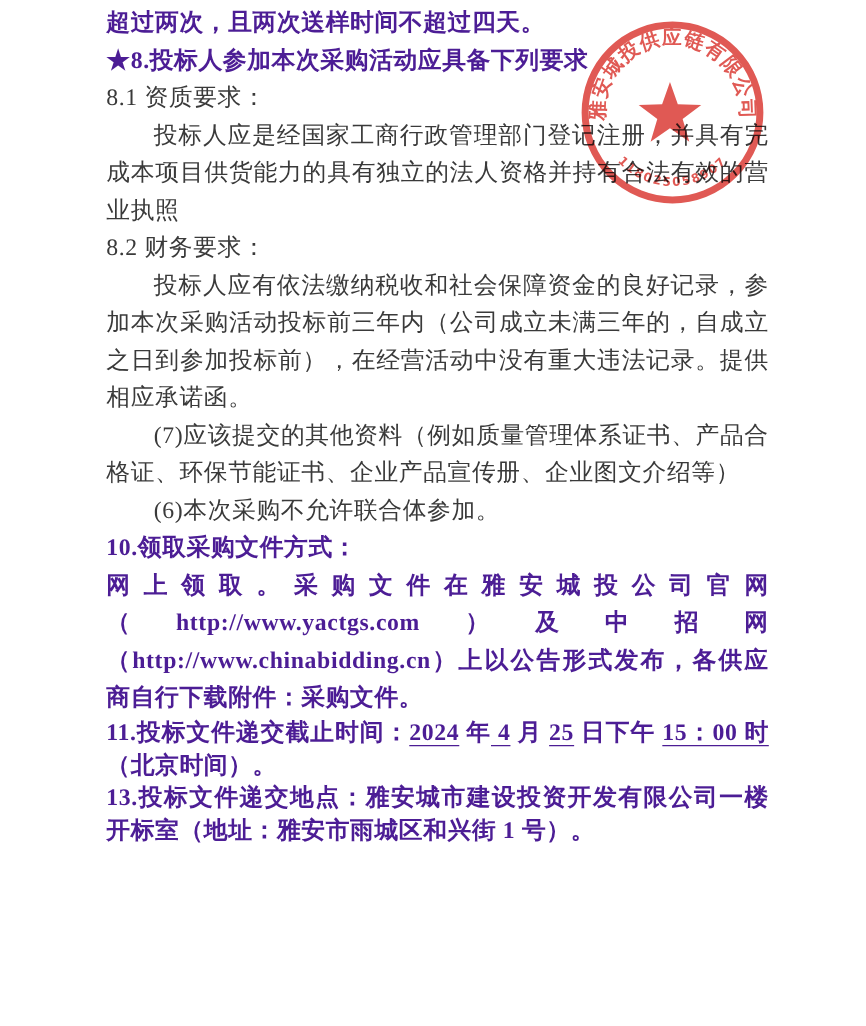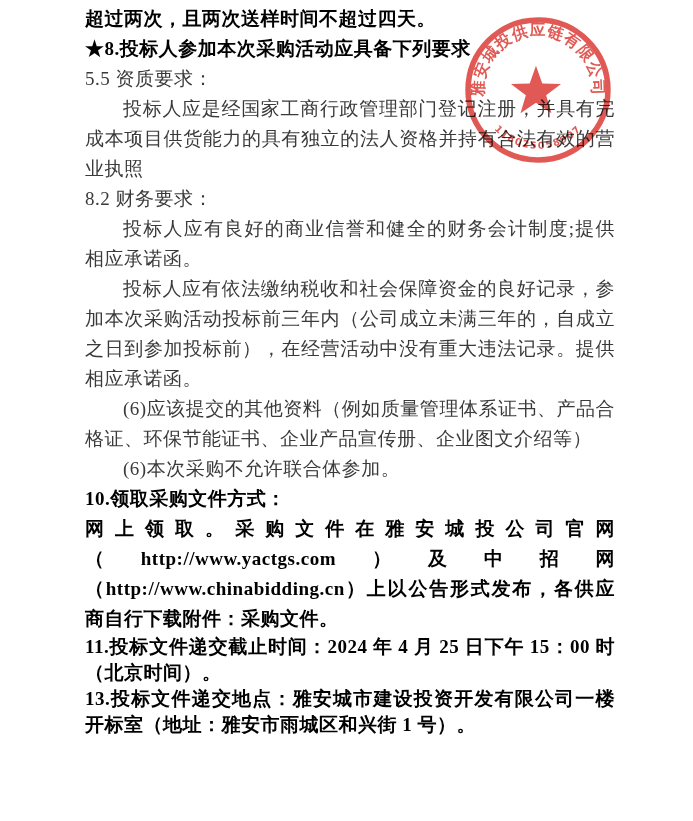--- a/index.html
+++ b/index.html
@@ -28,7 +28,7 @@
   p.para.tight { line-height: 26px; }
   p.para.bold {
     font-weight: bold;
-    color: #000000;
+    color: #4c1d95;
   }
   p.para.indent { text-indent: 2em; }
   span.u {

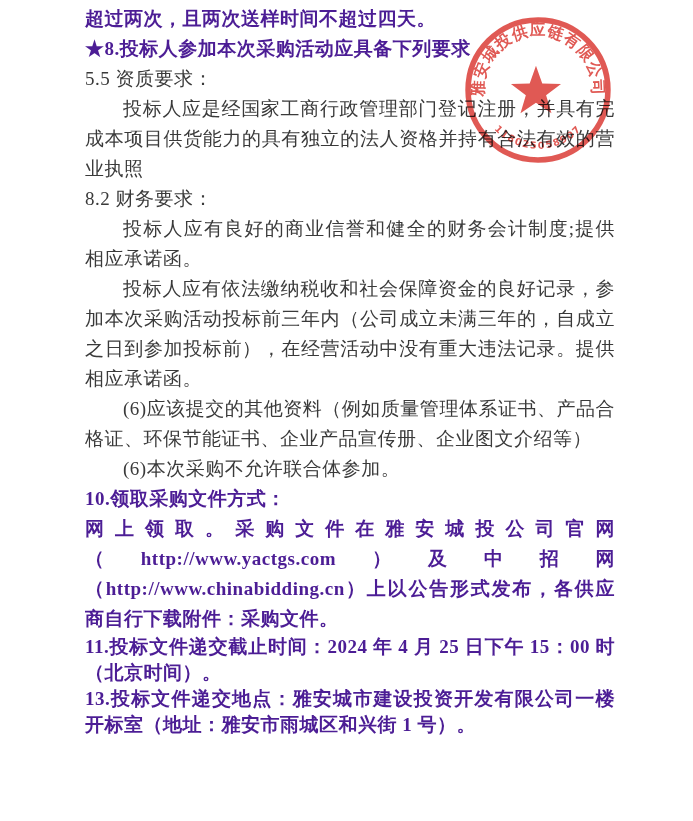--- a/index.html
+++ b/index.html
@@ -54,7 +54,7 @@
   <div id="doc-body">
       <p class="para bold"><span>超过两次，且两次送样时间不超过四天。</span></p>
       <p class="para bold"><span>★8.投标人参加本次采购活动应具备下列要求</span></p>
-      <p class="para"><span>5.5 资质要求：</span></p>
+      <p class="para"><span>8.1 资质要求：</span></p>
       <p class="para indent"><span>投标人应是经国家工商行政管理部门登记注册，并具有完成本项目供货能力的具有独立的法人资格并持有合法有效的营业执照</span></p>
       <p class="para"><span>8.2 财务要求：</span></p>
       <p class="para indent"><span>投标人应有良好的商业信誉和健全的财务会计制度;提供相应承诺函。</span></p>

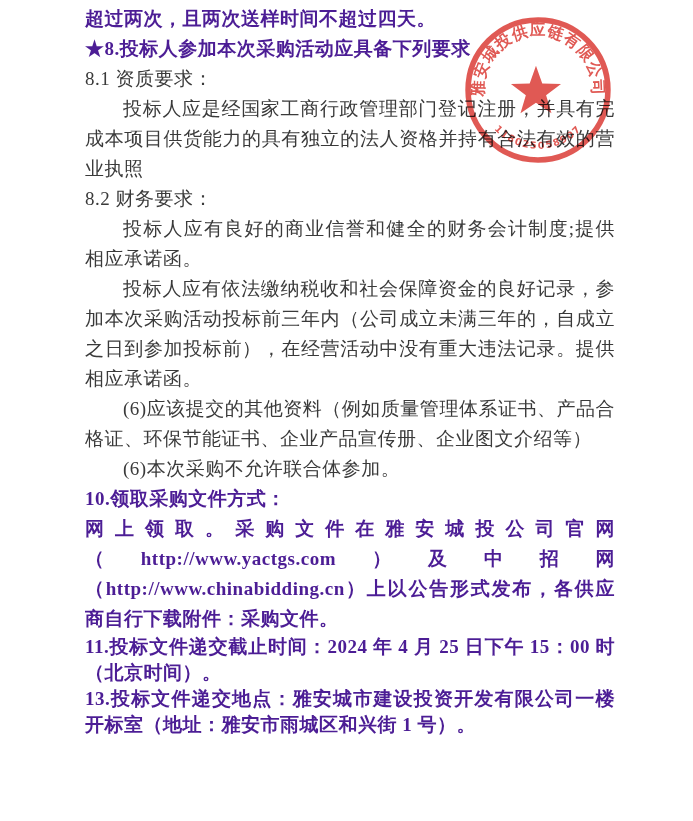--- a/index.html
+++ b/index.html
@@ -57,7 +57,6 @@
       <p class="para"><span>8.1 资质要求：</span></p>
       <p class="para indent"><span>投标人应是经国家工商行政管理部门登记注册，并具有完成本项目供货能力的具有独立的法人资格并持有合法有效的营业执照</span></p>
       <p class="para"><span>8.2 财务要求：</span></p>
-      <p class="para indent"><span>投标人应有良好的商业信誉和健全的财务会计制度;提供相应承诺函。</span></p>
       <p class="para indent"><span>投标人应有依法缴纳税收和社会保障资金的良好记录，参加本次采购活动投标前三年内（公司成立未满三年的，自成立之日到参加投标前），在经营活动中没有重大违法记录。提供相应承诺函。</span></p>
       <p class="para indent"><span>(6)应该提交的其他资料（例如质量管理体系证书、产品合格证、环保节能证书、企业产品宣传册、企业图文介绍等）</span></p>
       <p class="para indent"><span>(6)本次采购不允许联合体参加。</span></p>

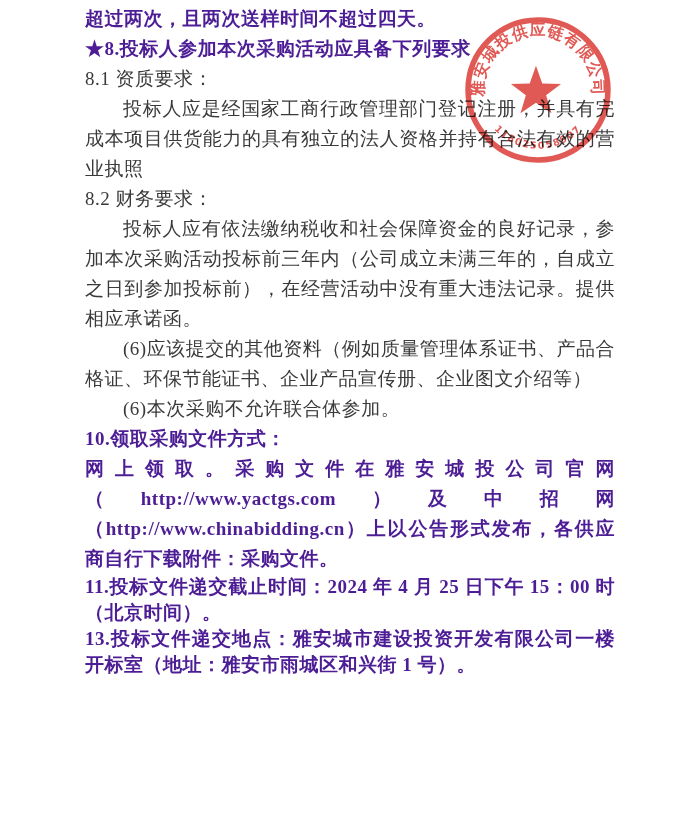--- a/index.html
+++ b/index.html
@@ -58,7 +58,7 @@
       <p class="para indent"><span>投标人应是经国家工商行政管理部门登记注册，并具有完成本项目供货能力的具有独立的法人资格并持有合法有效的营业执照</span></p>
       <p class="para"><span>8.2 财务要求：</span></p>
       <p class="para indent"><span>投标人应有依法缴纳税收和社会保障资金的良好记录，参加本次采购活动投标前三年内（公司成立未满三年的，自成立之日到参加投标前），在经营活动中没有重大违法记录。提供相应承诺函。</span></p>
-      <p class="para indent"><span>(6)应该提交的其他资料（例如质量管理体系证书、产品合格证、环保节能证书、企业产品宣传册、企业图文介绍等）</span></p>
+      <p class="para indent"><span>(7)应该提交的其他资料（例如质量管理体系证书、产品合格证、环保节能证书、企业产品宣传册、企业图文介绍等）</span></p>
       <p class="para indent"><span>(6)本次采购不允许联合体参加。</span></p>
       <p class="para bold"><span>10.领取采购文件方式：</span></p>
       <p class="para bold"><span>网上领取。采购文件在雅安城投公司官网（http://www.yactgs.com）及中招网（http://www.chinabidding.cn）上以公告形式发布，各供应商自行下载附件：采购文件。</span></p>

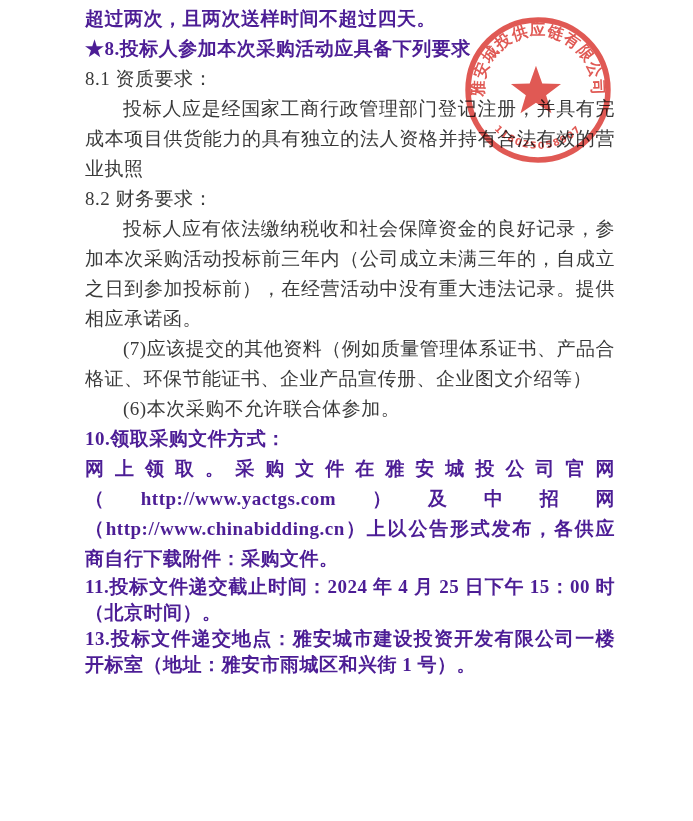--- a/index.html
+++ b/index.html
@@ -32,6 +32,7 @@
   }
   p.para.indent { text-indent: 2em; }
   span.u {
+    text-decoration: underline;
     text-underline-offset: 4px;
     text-decoration-thickness: 1.2px;
   }

